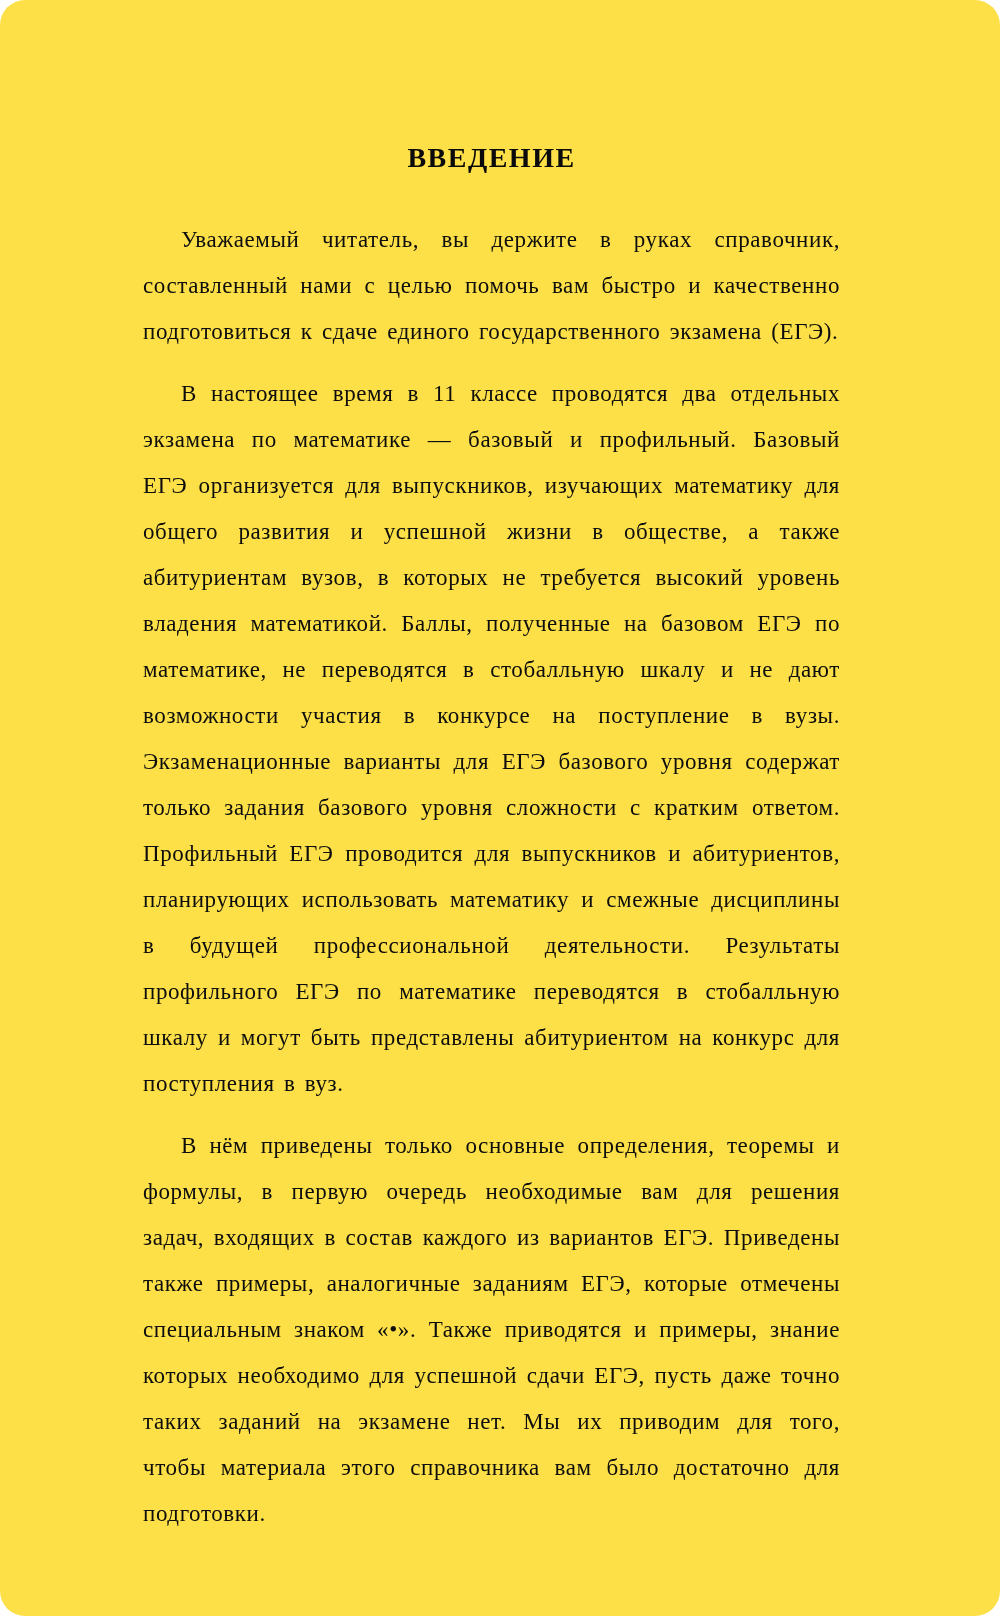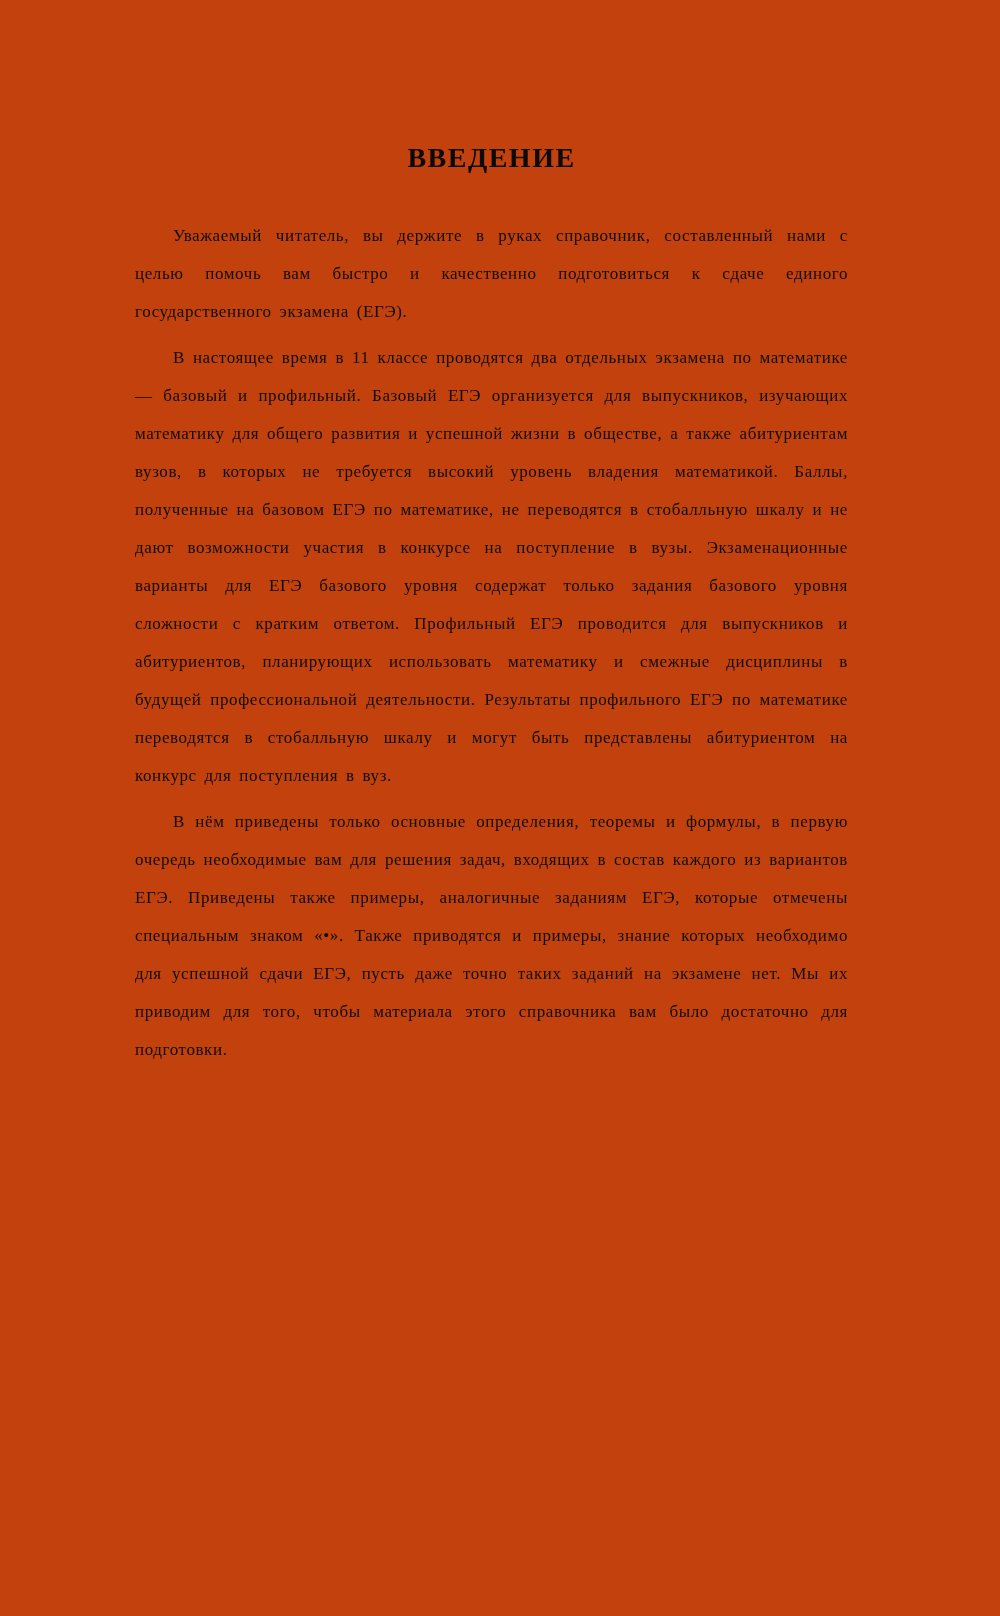--- a/index.html
+++ b/index.html
@@ -19,7 +19,8 @@
     width: 1000px;
     height: 1616px;
     padding: 143px 144px 0 127px;
-    background: #c2410c;
+    background: #fde047;
+    border-radius: 25px;
   }
   .title {
     margin: 0 0 44px 0;

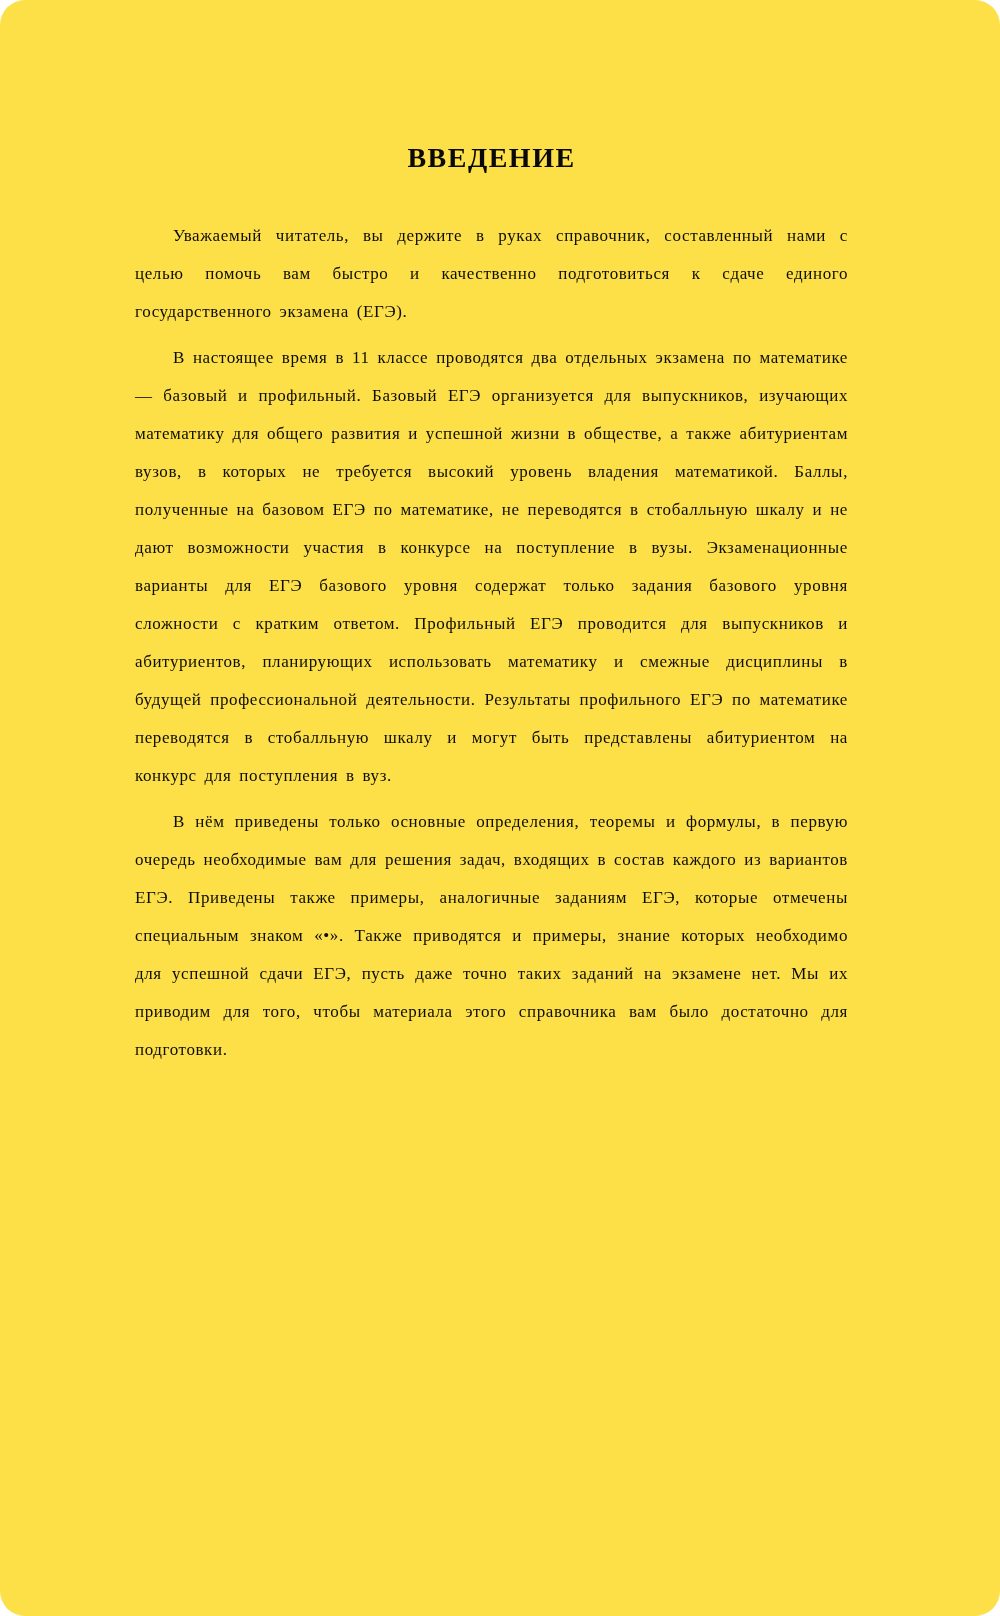--- a/index.html
+++ b/index.html
@@ -32,9 +32,9 @@
     color: #0a0a0a;
   }
   .para {
-    margin: 8px;
-    font-size: 17px;
-    line-height: 38px;
+    margin: 16px;
+    font-size: 23px;
+    line-height: 46px;
     text-align: justify;
     text-indent: 38px;
     letter-spacing: 0.6px;

